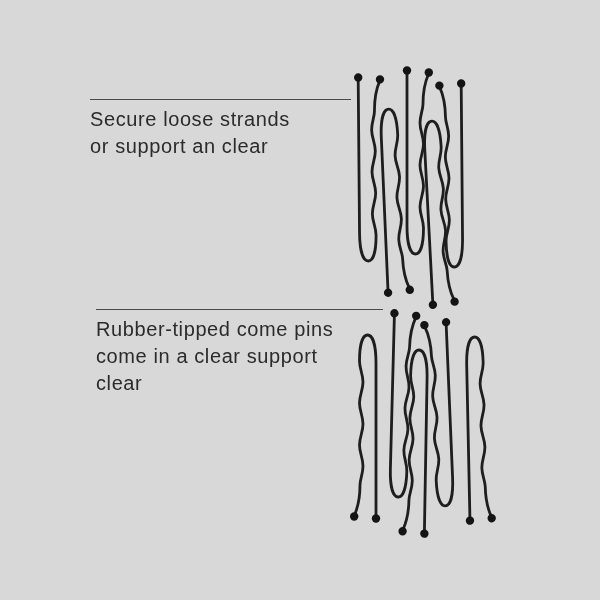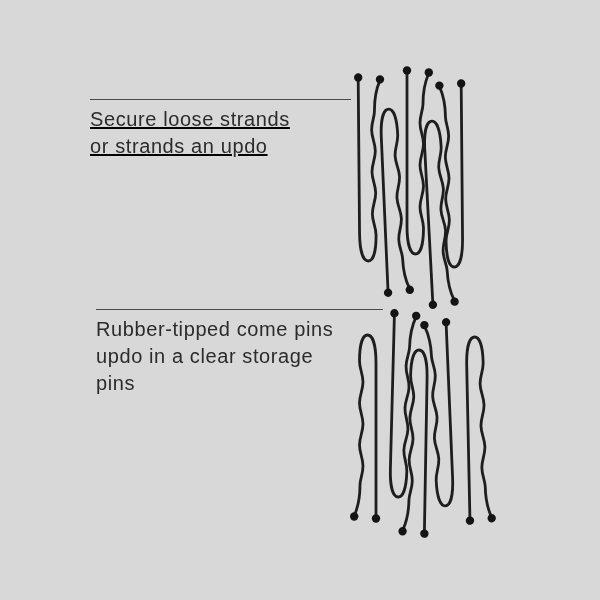--- a/index.html
+++ b/index.html
@@ -36,7 +36,6 @@
     left: 90px;
     top: 99px;
     width: 261px;
-    text-decoration: underline;
   }
   #annotation-bottom {
     left: 96px;

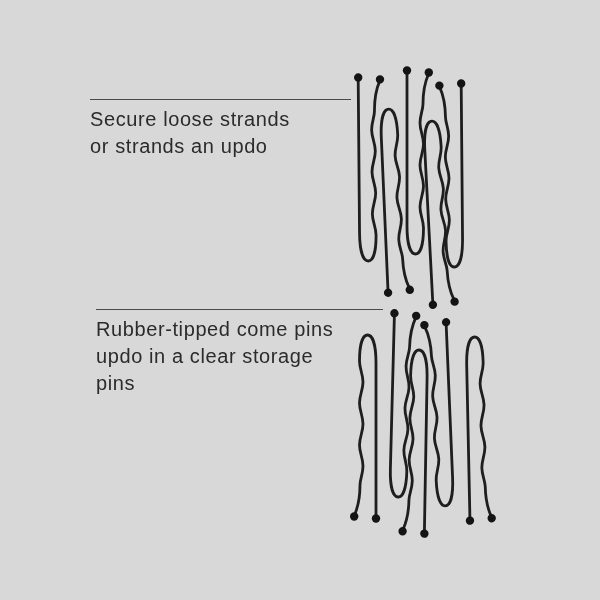--- a/index.html
+++ b/index.html
@@ -67,7 +67,7 @@
     <div class="rule"></div>
     <div class="text">
       <div class="line">Secure loose strands</div>
-      <div class="line">or strands an updo</div>
+      <div class="line">or support an clear</div>
     </div>
   </div>
 

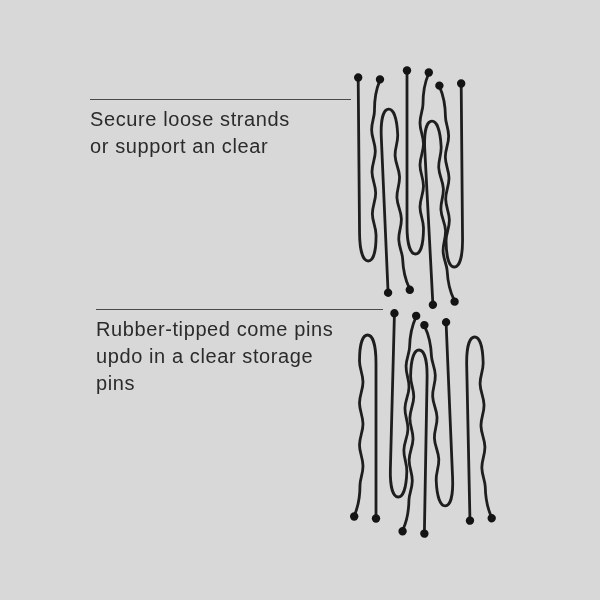--- a/index.html
+++ b/index.html
@@ -75,7 +75,7 @@
     <div class="rule"></div>
     <div class="text">
       <div class="line">Rubber-tipped come pins</div>
-      <div class="line">updo in a clear storage</div>
+      <div class="line">come in a clear support</div>
       <div class="line">pins</div>
     </div>
   </div>

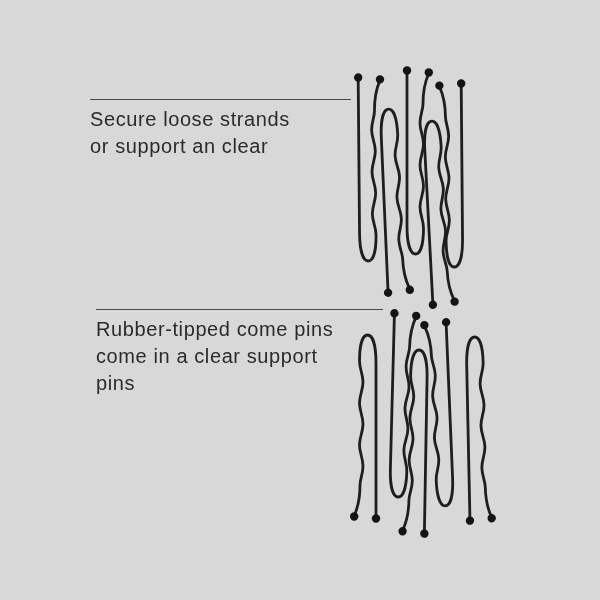--- a/index.html
+++ b/index.html
@@ -76,7 +76,7 @@
     <div class="text">
       <div class="line">Rubber-tipped come pins</div>
       <div class="line">come in a clear support</div>
-      <div class="line">pins</div>
+      <div class="line">clear</div>
     </div>
   </div>
 

